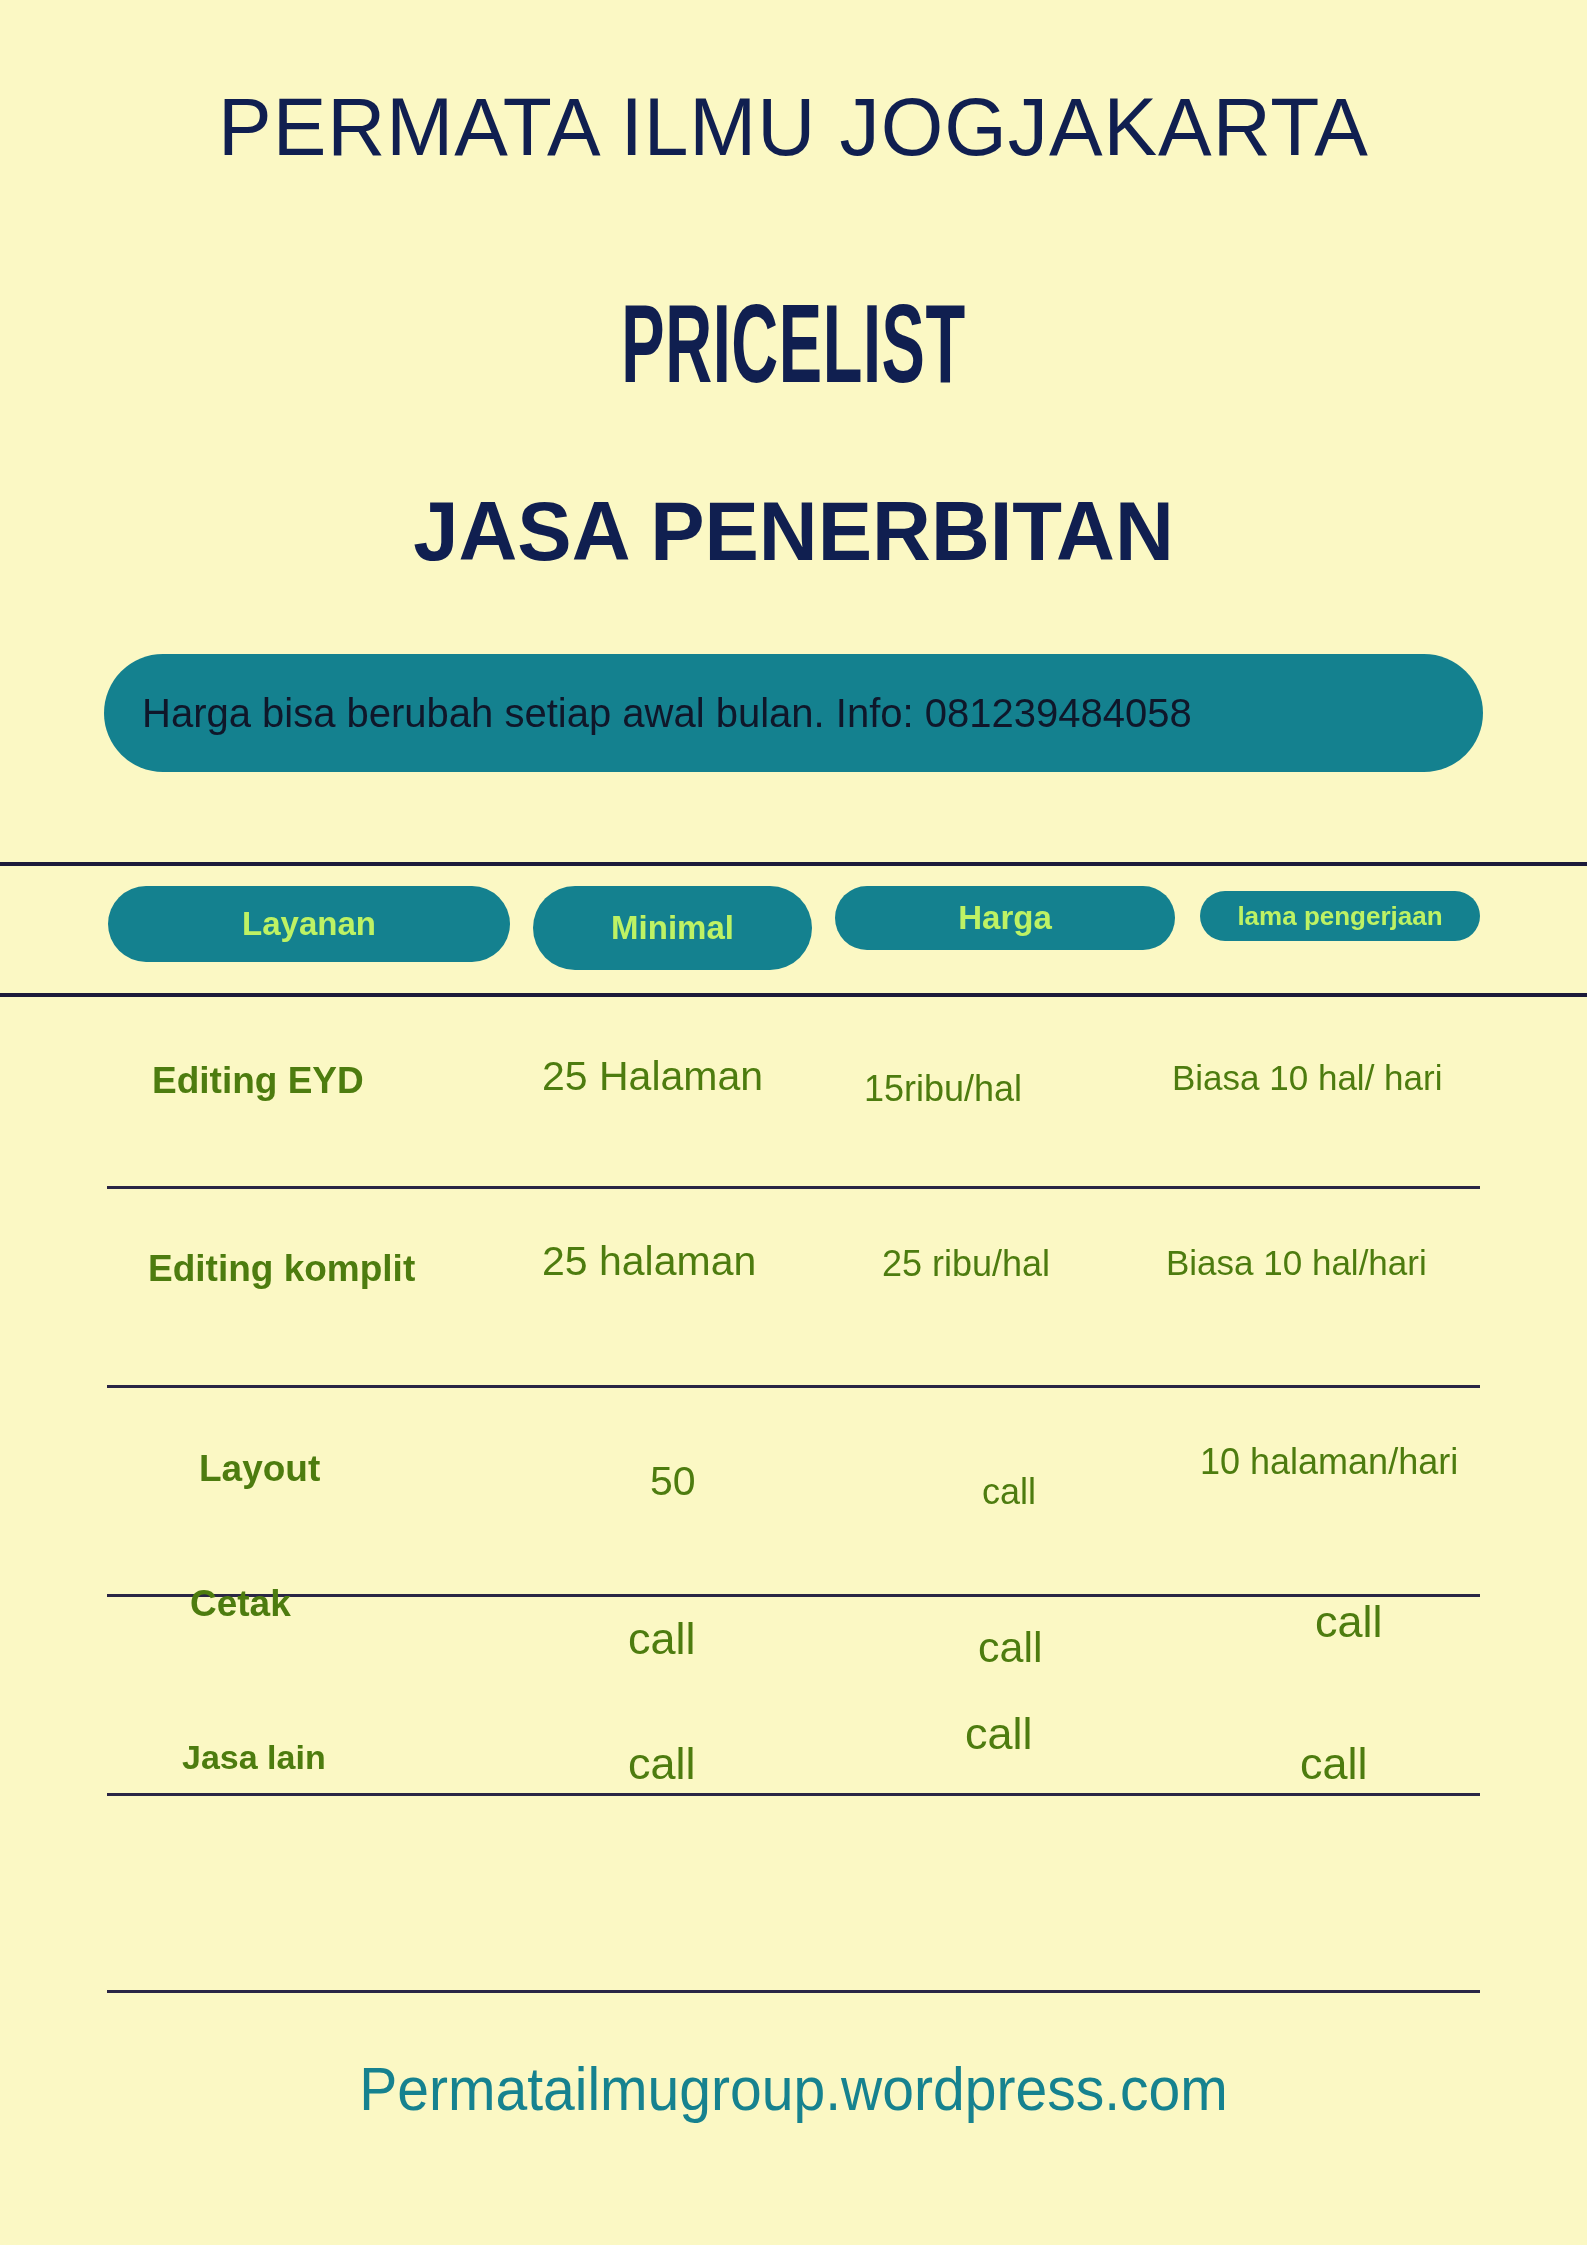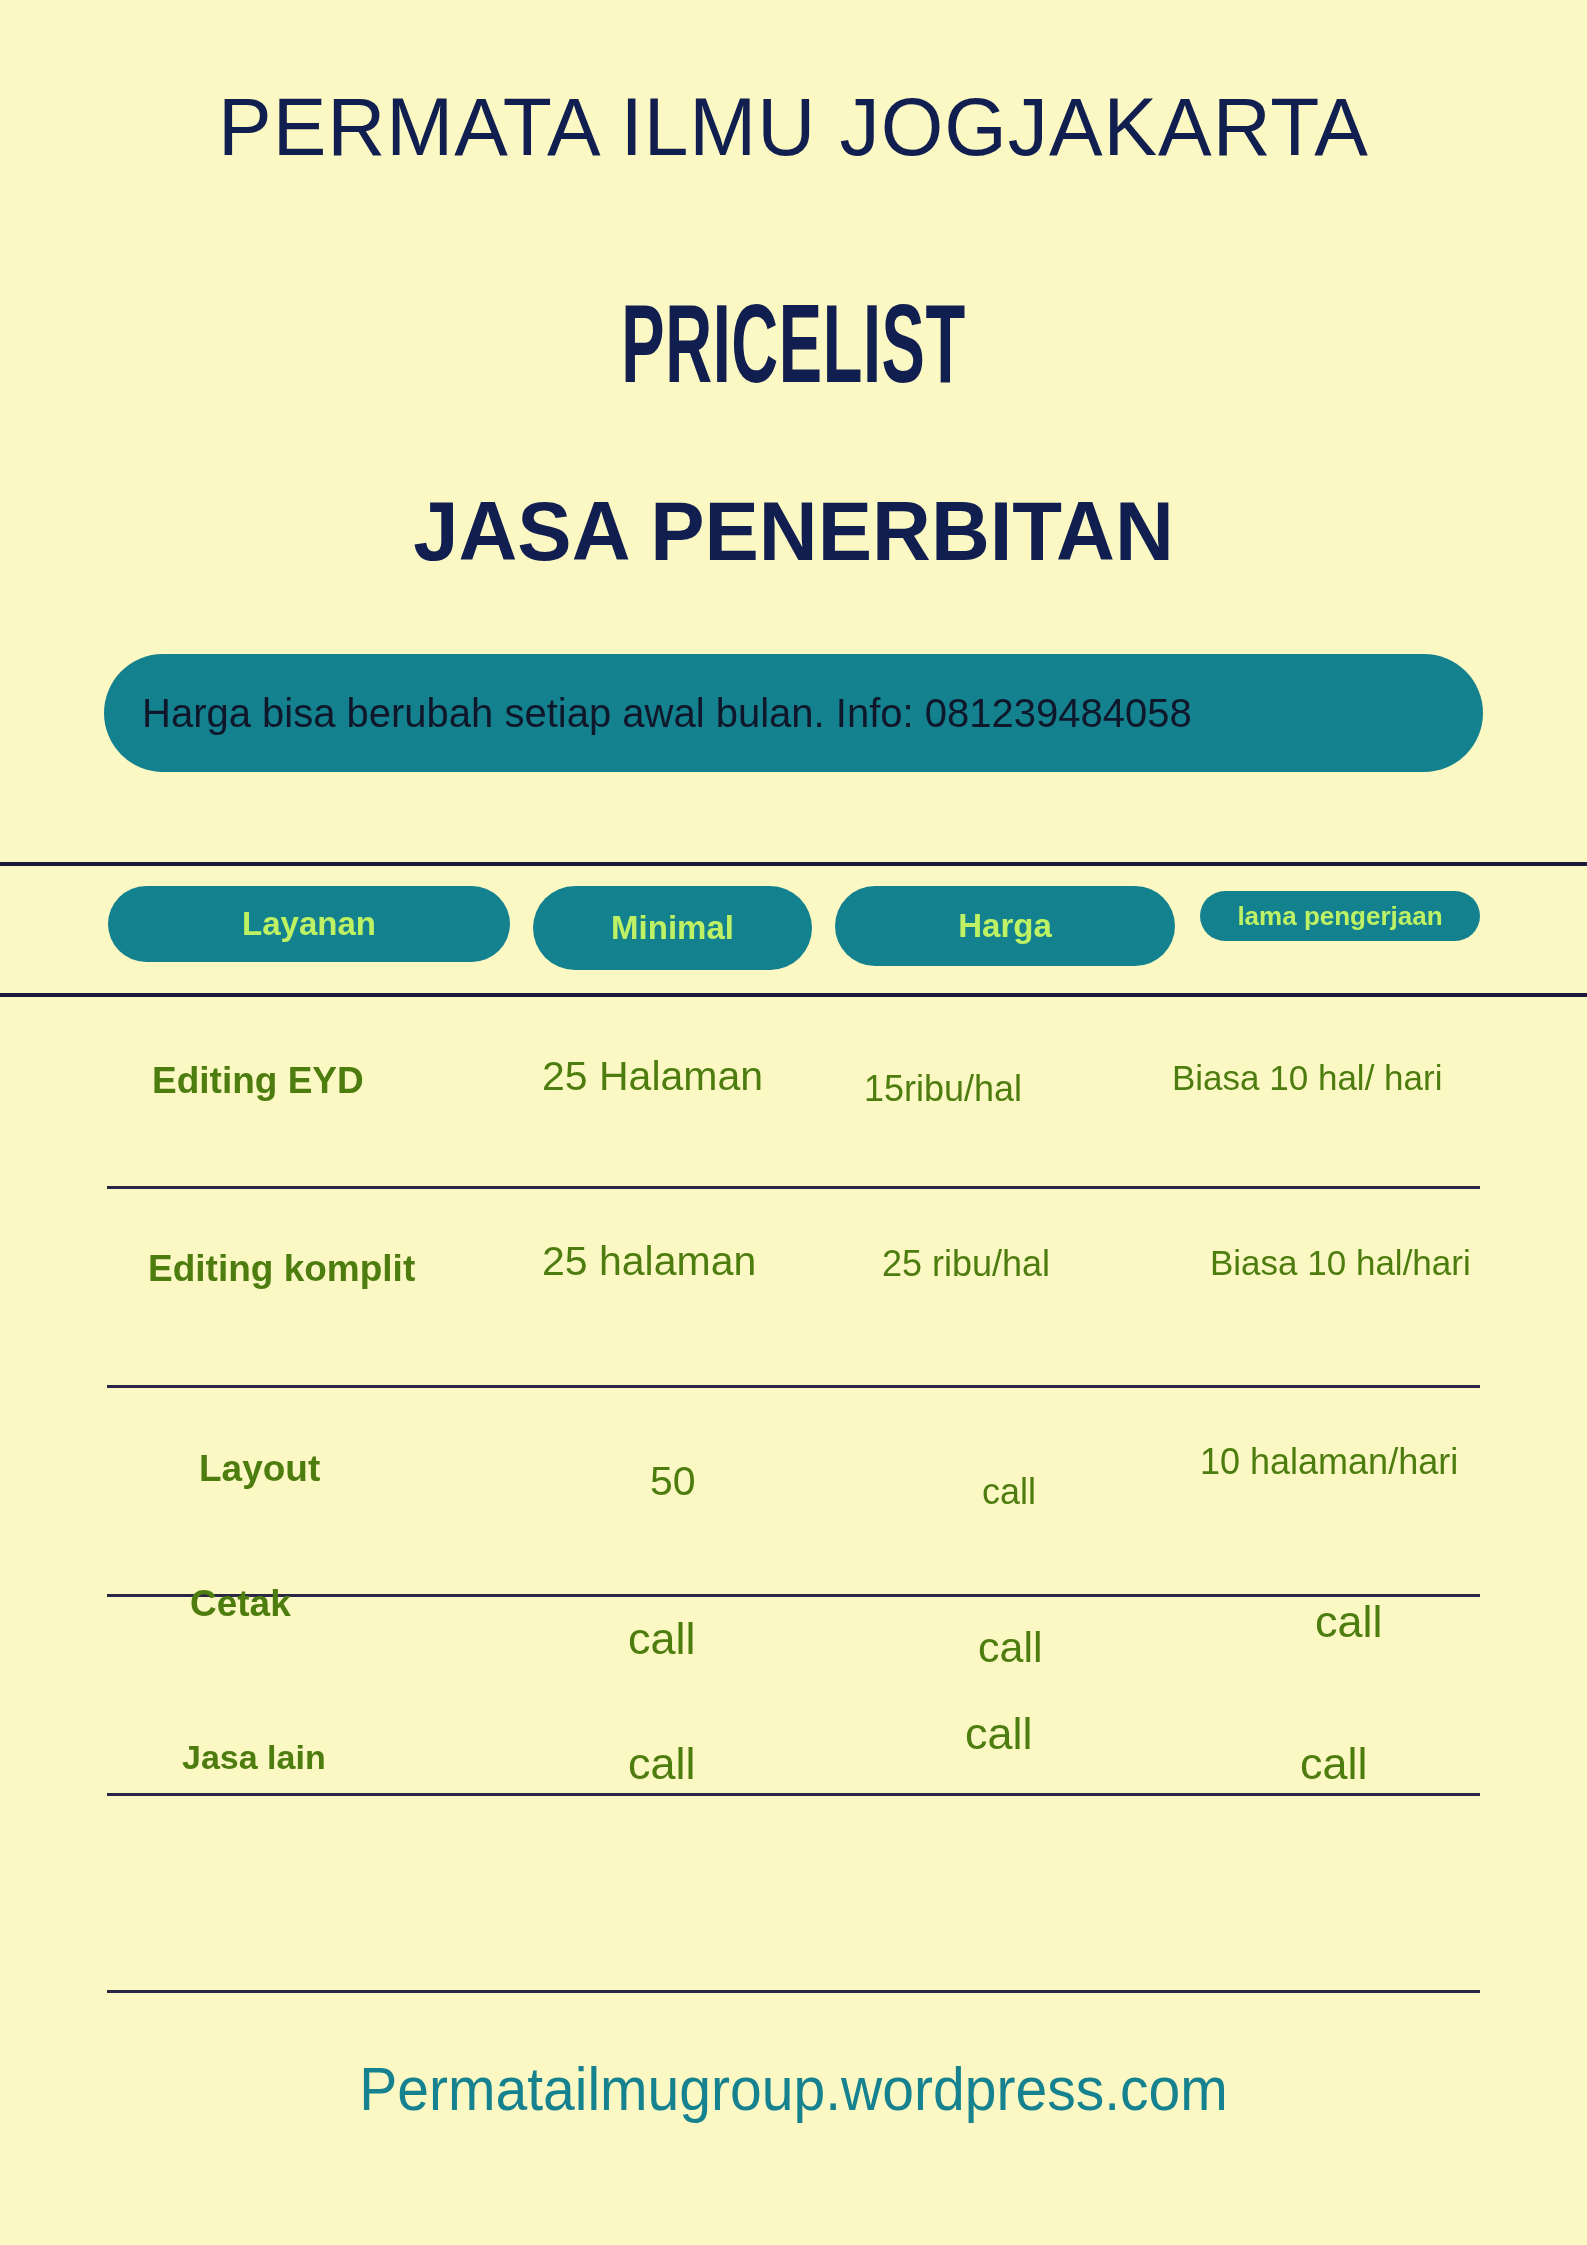--- a/index.html
+++ b/index.html
@@ -130,7 +130,7 @@
     font-size: 33px;
   }
   .pill-harga {
-    left: 835px; top: 886px; width: 340px; height: 80px;
+    left: 835px; top: 886px; width: 340px; height: 64px;
     font-size: 33px;
   }
   .pill-lama {

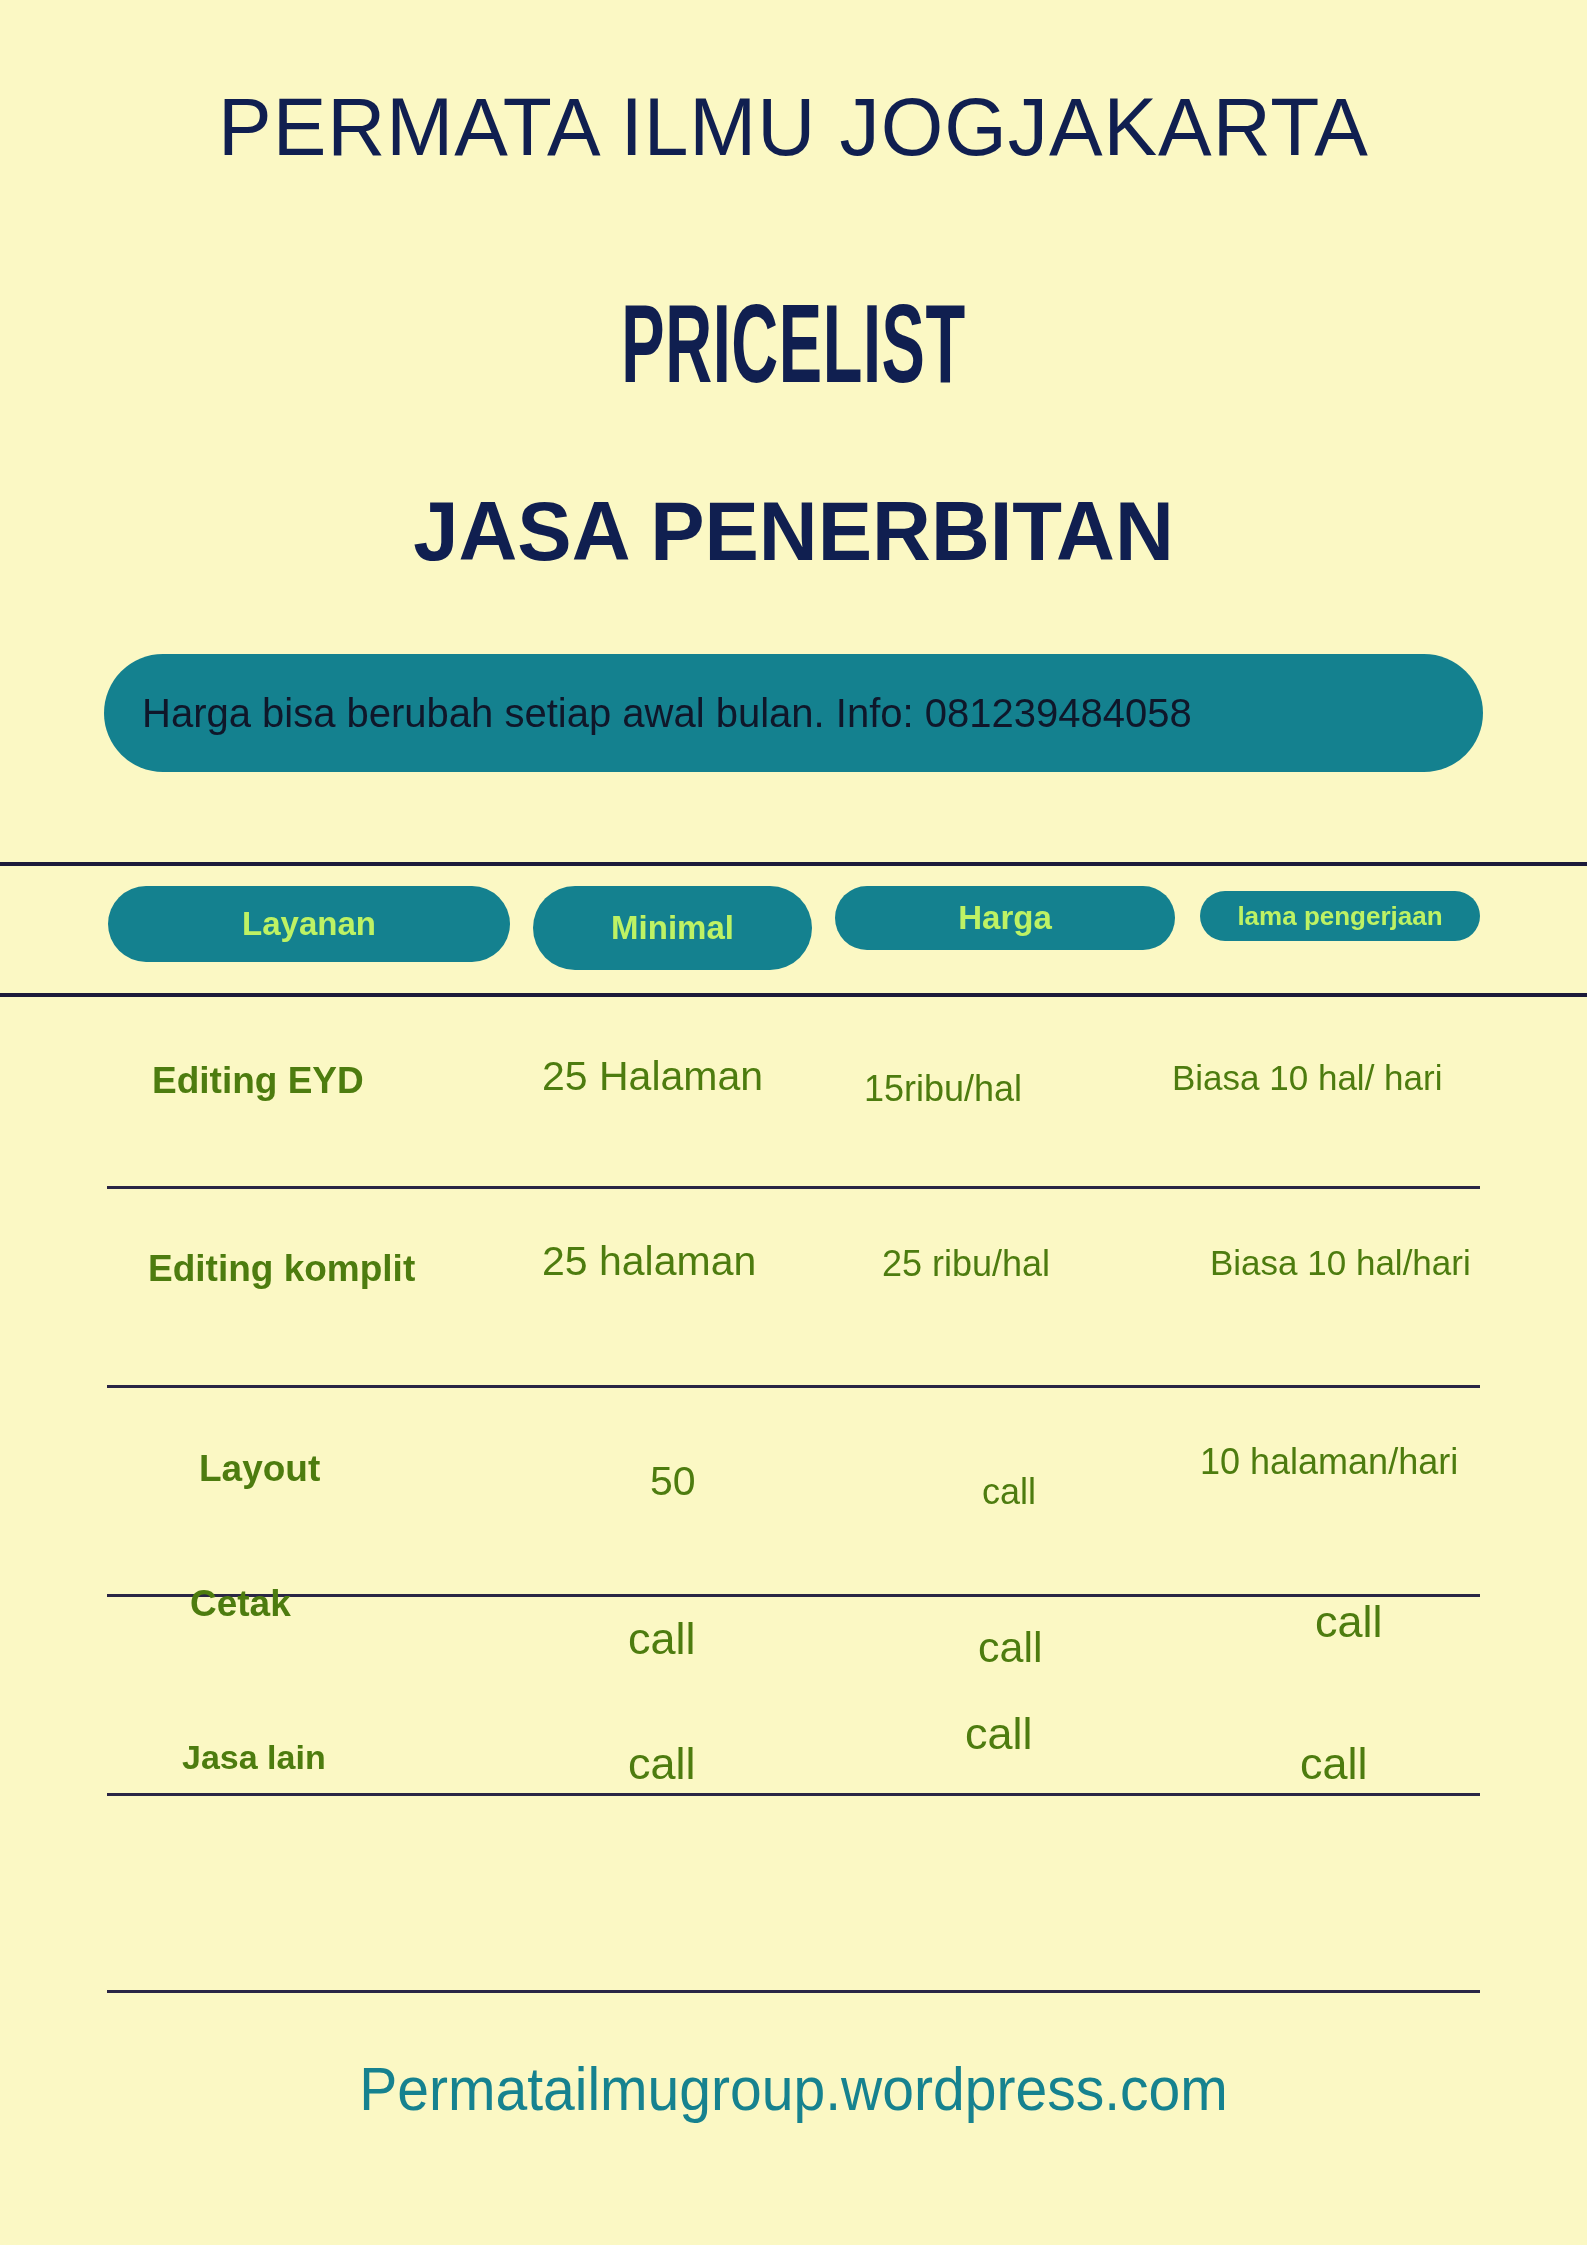--- a/index.html
+++ b/index.html
@@ -157,7 +157,7 @@
   .r2c1 { left: 148px; top: 1250px; font-size: 37px; }
   .r2c2 { left: 542px; top: 1240px; font-size: 41px; }
   .r2c3 { left: 882px; top: 1245px; font-size: 36px; }
-  .r2c4 { left: 1166px; top: 1245px; font-size: 35px; margin-left: 44px; }
+  .r2c4 { left: 1166px; top: 1245px; font-size: 35px; }
 
   
   .r3c1 { left: 199px; top: 1450px; font-size: 37px; }

